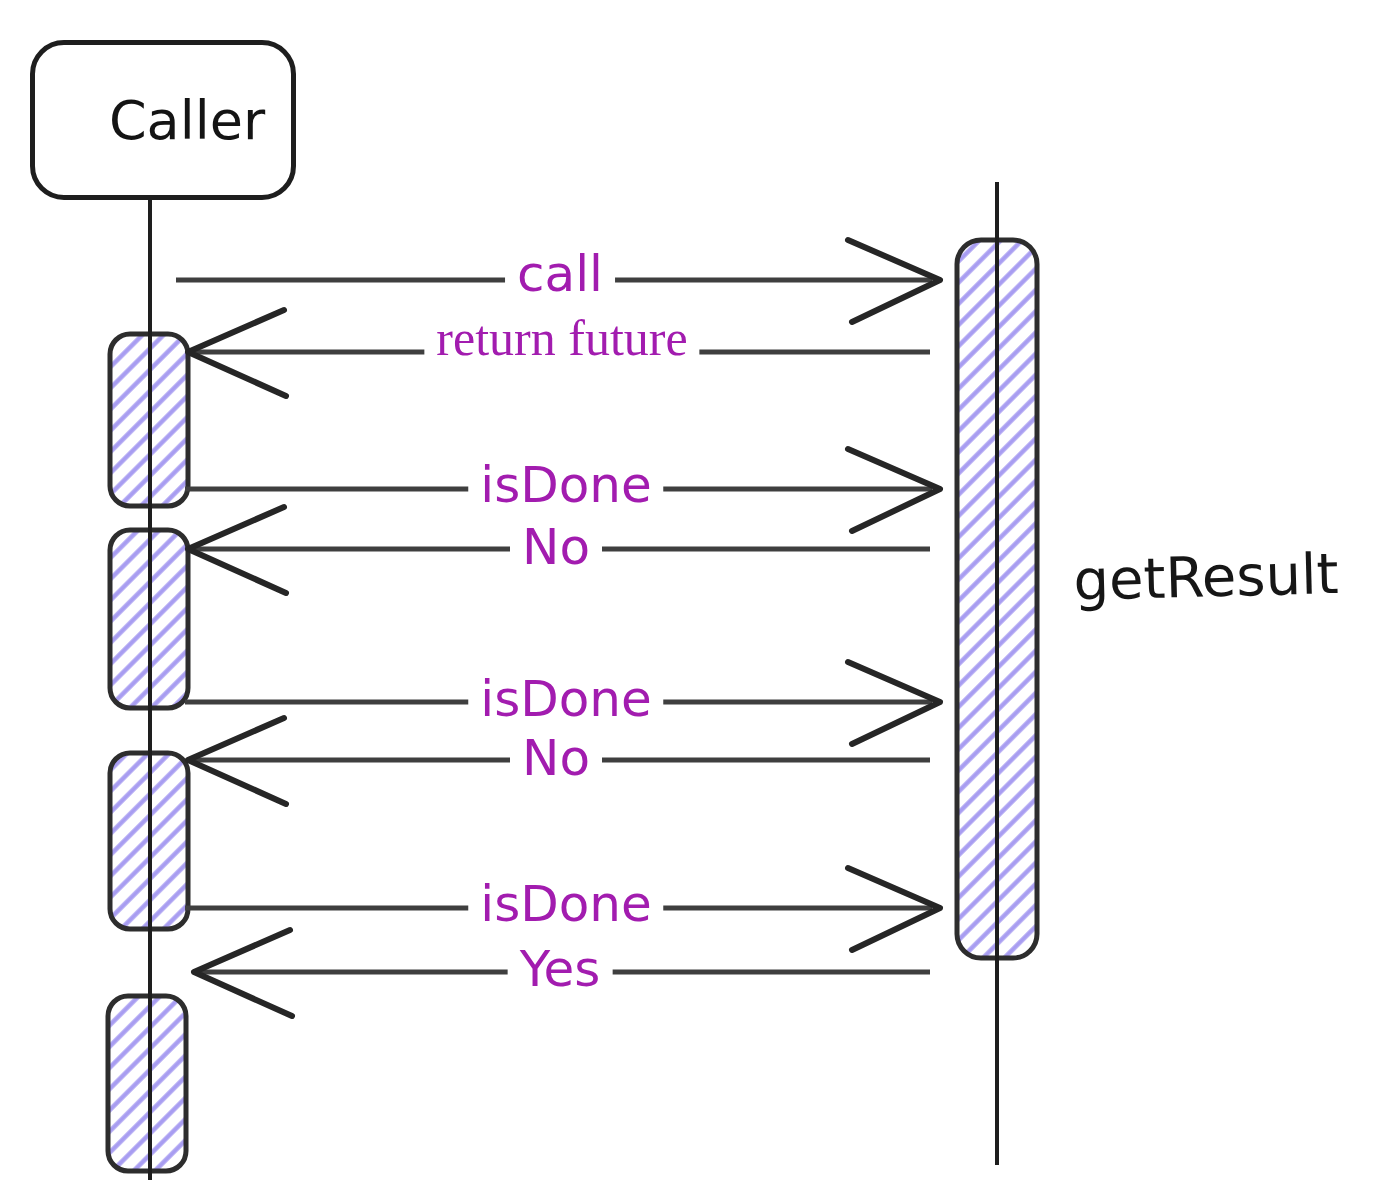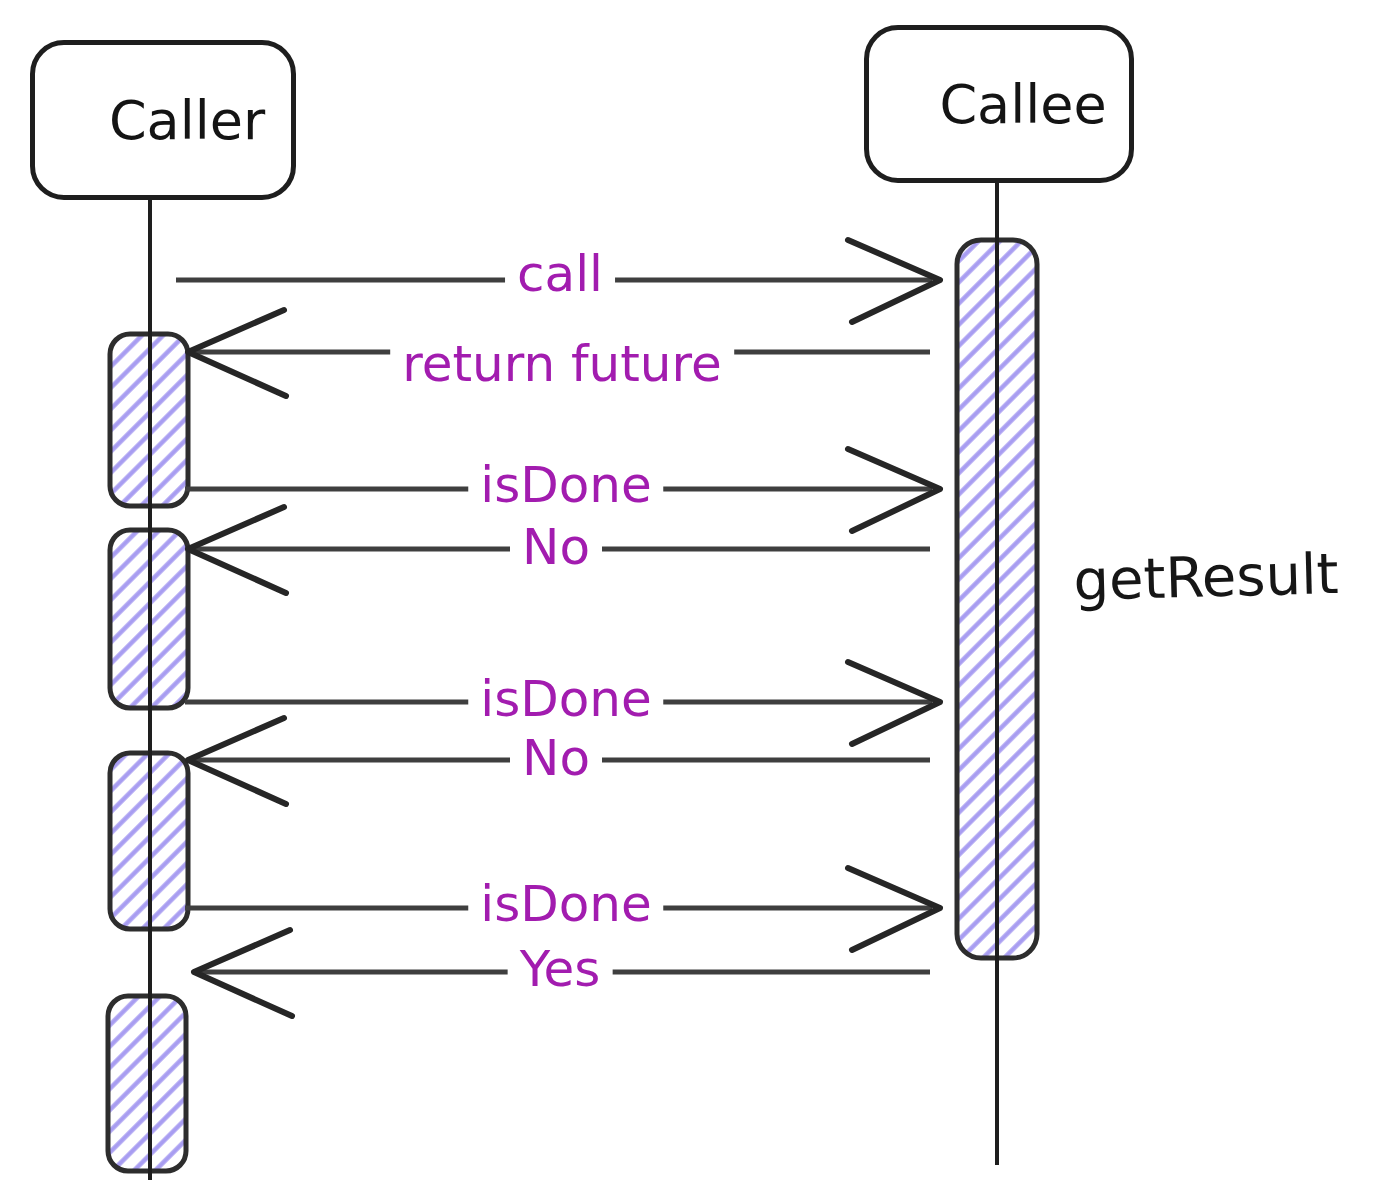--- a/index.html
+++ b/index.html
@@ -134,9 +134,6 @@
   <div class="actor-box actor-caller">
     <span>Caller</span>
   </div>
-  <div class="actor-box actor-callee">
-    <span>Callee</span>
-  </div>
 
 
   <div class="msg-label" style="left:560px; top:274px;">call</div>

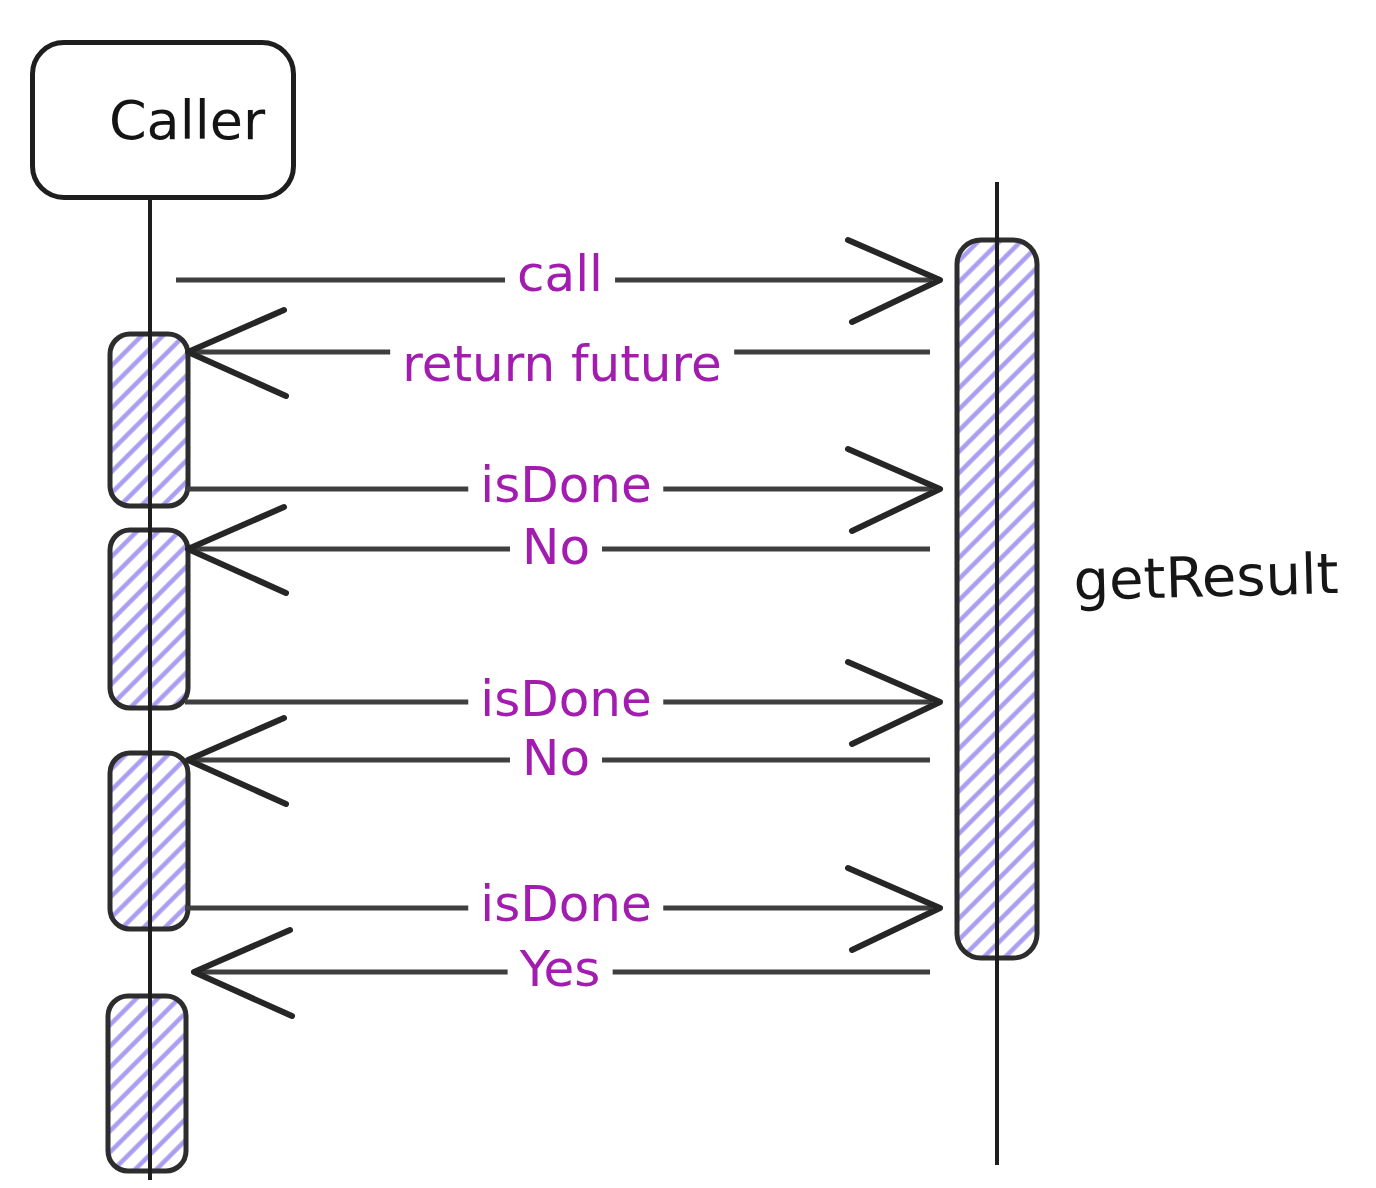--- a/index.html
+++ b/index.html
@@ -137,7 +137,7 @@
 
 
   <div class="msg-label" style="left:560px; top:274px;">call</div>
-  <div class="msg-label" style="left:562px; top:364px;">return future</div>
+  <div class="msg-label" style="left:562px; top:338px;font-family:Liberation Serif, serif;">return future</div>
   <div class="msg-label" style="left:566px; top:485px;">isDone</div>
   <div class="msg-label" style="left:556px; top:547px;">No</div>
   <div class="msg-label" style="left:566px; top:699px;">isDone</div>

